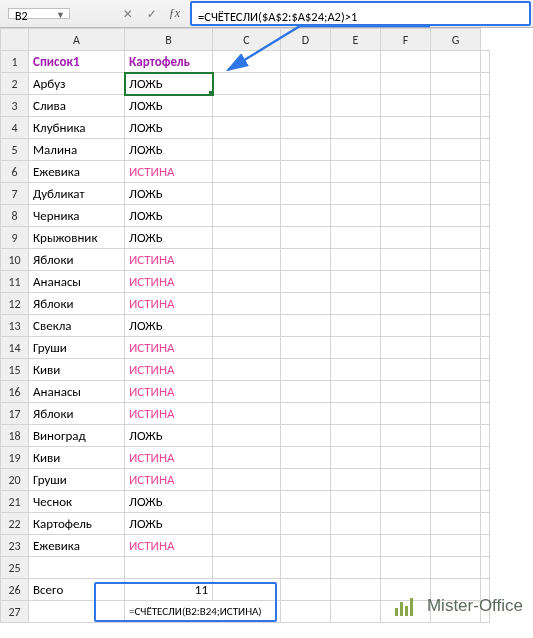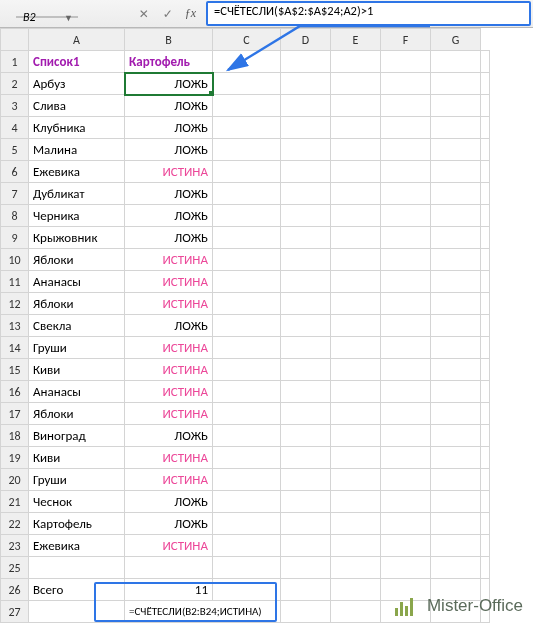--- a/index.html
+++ b/index.html
@@ -8,7 +8,7 @@
 
   
   .fbar { display: flex; align-items: stretch; height: 28px; background: linear-gradient(#f5f5f5,#ececec); border-bottom: 1px solid #b8b8b8; }
-  .name-box { width: 62px; display:flex; align-items:center; padding-left:6px; border-right:1px solid #c8c8c8; background:#fff; margin:16px; border:1px solid #c0c0c0; font-size:12px;font-style:italic; }
+  .name-box { width: 62px; display:flex; align-items:flex-start; padding-left:6px; border-right:1px solid #c8c8c8; background:#fff; margin:8px; border:1px solid #c0c0c0; font-size:12px; }
   .nb-caret { margin-left:auto; margin-right:4px; color:#666; font-size:9px; }
   .fbar-spacer { width: 110px; display:flex; align-items:center; justify-content:flex-end; gap:10px; padding-right:8px; color:#888; }
   .fbar-ico { width:14px; text-align:center; font-size:12px; color:#7a7a7a; }

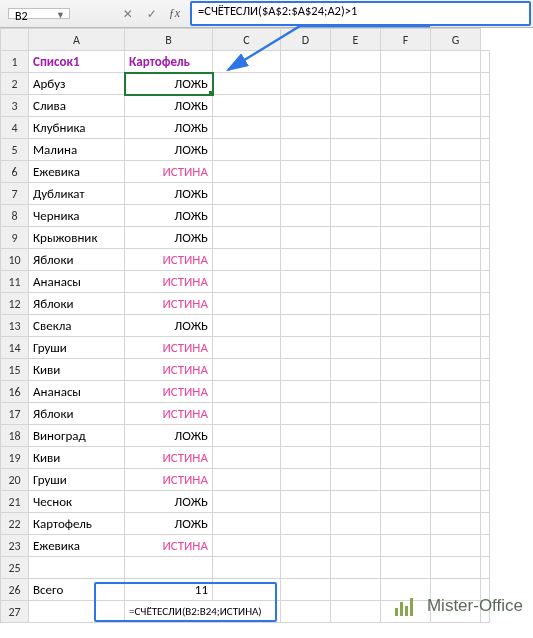--- a/index.html
+++ b/index.html
@@ -13,7 +13,7 @@
   .fbar-spacer { width: 110px; display:flex; align-items:center; justify-content:flex-end; gap:10px; padding-right:8px; color:#888; }
   .fbar-ico { width:14px; text-align:center; font-size:12px; color:#7a7a7a; }
   .fx { font-style: italic; font-family: 'Times New Roman', serif; font-size:12px; color:#555; }
-  .formula-input { flex:1; background:#fff; display:flex; align-items:flex-start; padding:0 6px; font-size:12.5px; border:2px solid #2E75E6; margin:1px 2px; border-radius:2px; position:relative; }
+  .formula-input { flex:1; background:#fff; display:flex; align-items:flex-end; padding:0 6px; font-size:12.5px; border:2px solid #2E75E6; margin:1px 2px; border-radius:2px; position:relative; }
 
   
   .grid { position: relative; }

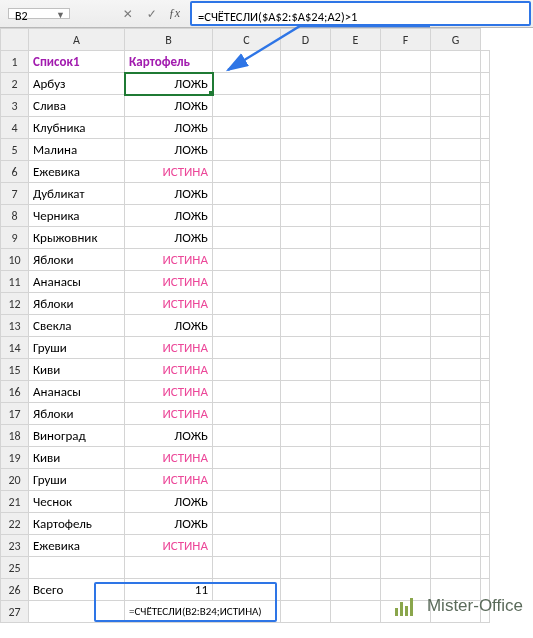--- a/index.html
+++ b/index.html
@@ -25,7 +25,7 @@
   th.rowh { text-align:center; width:28px; font-size:12px; }
   td { font-size:13px; vertical-align:middle; }
   .hdr-cell { font-weight:700; color:#a21caf; }
-  .center { text-align:right; }
+  .center { text-align:left; }
   .red { color:#ec4899; }
   .selected-cell { outline: 2px solid #1f7a34; outline-offset:-1px; position:relative; }
   .selected-cell::after { content:''; position:absolute; right:-3px; bottom:-3px; width:5px; height:5px; background:#1f7a34; border:1px solid #fff; }

